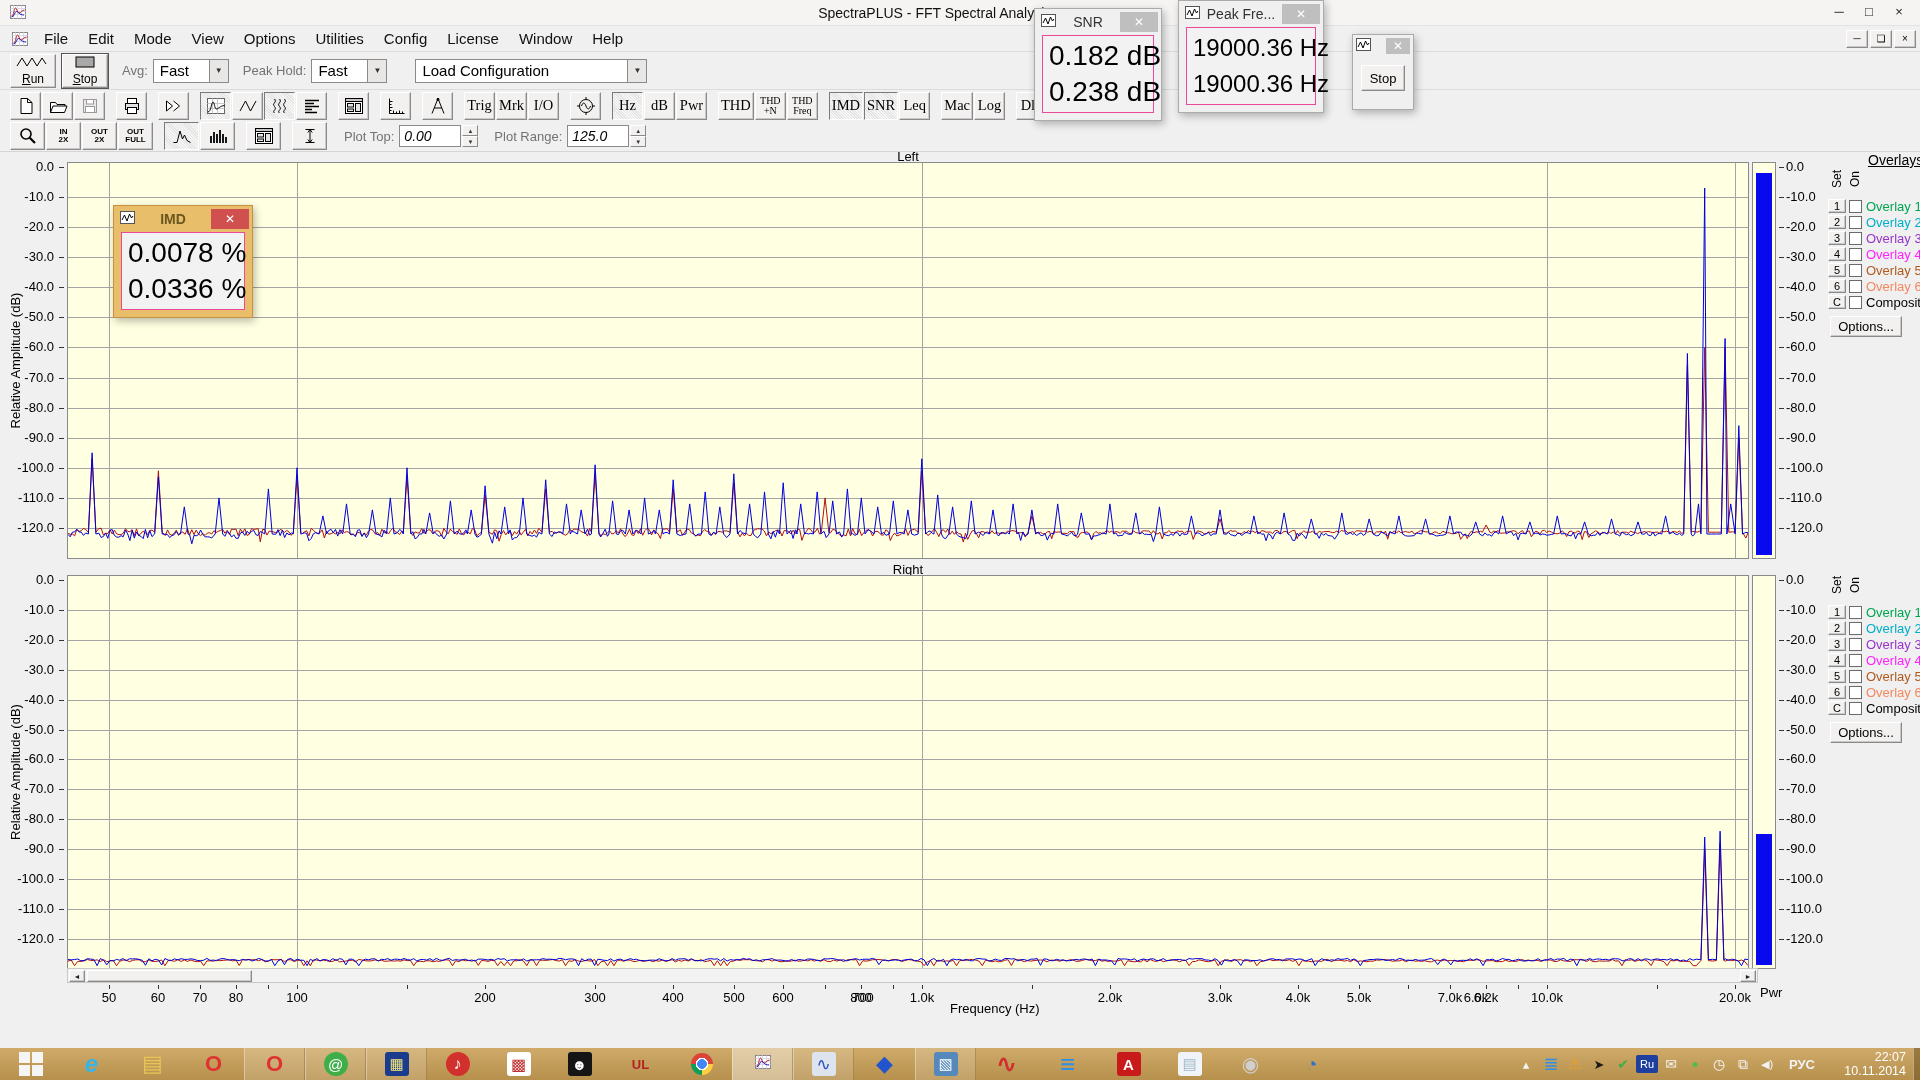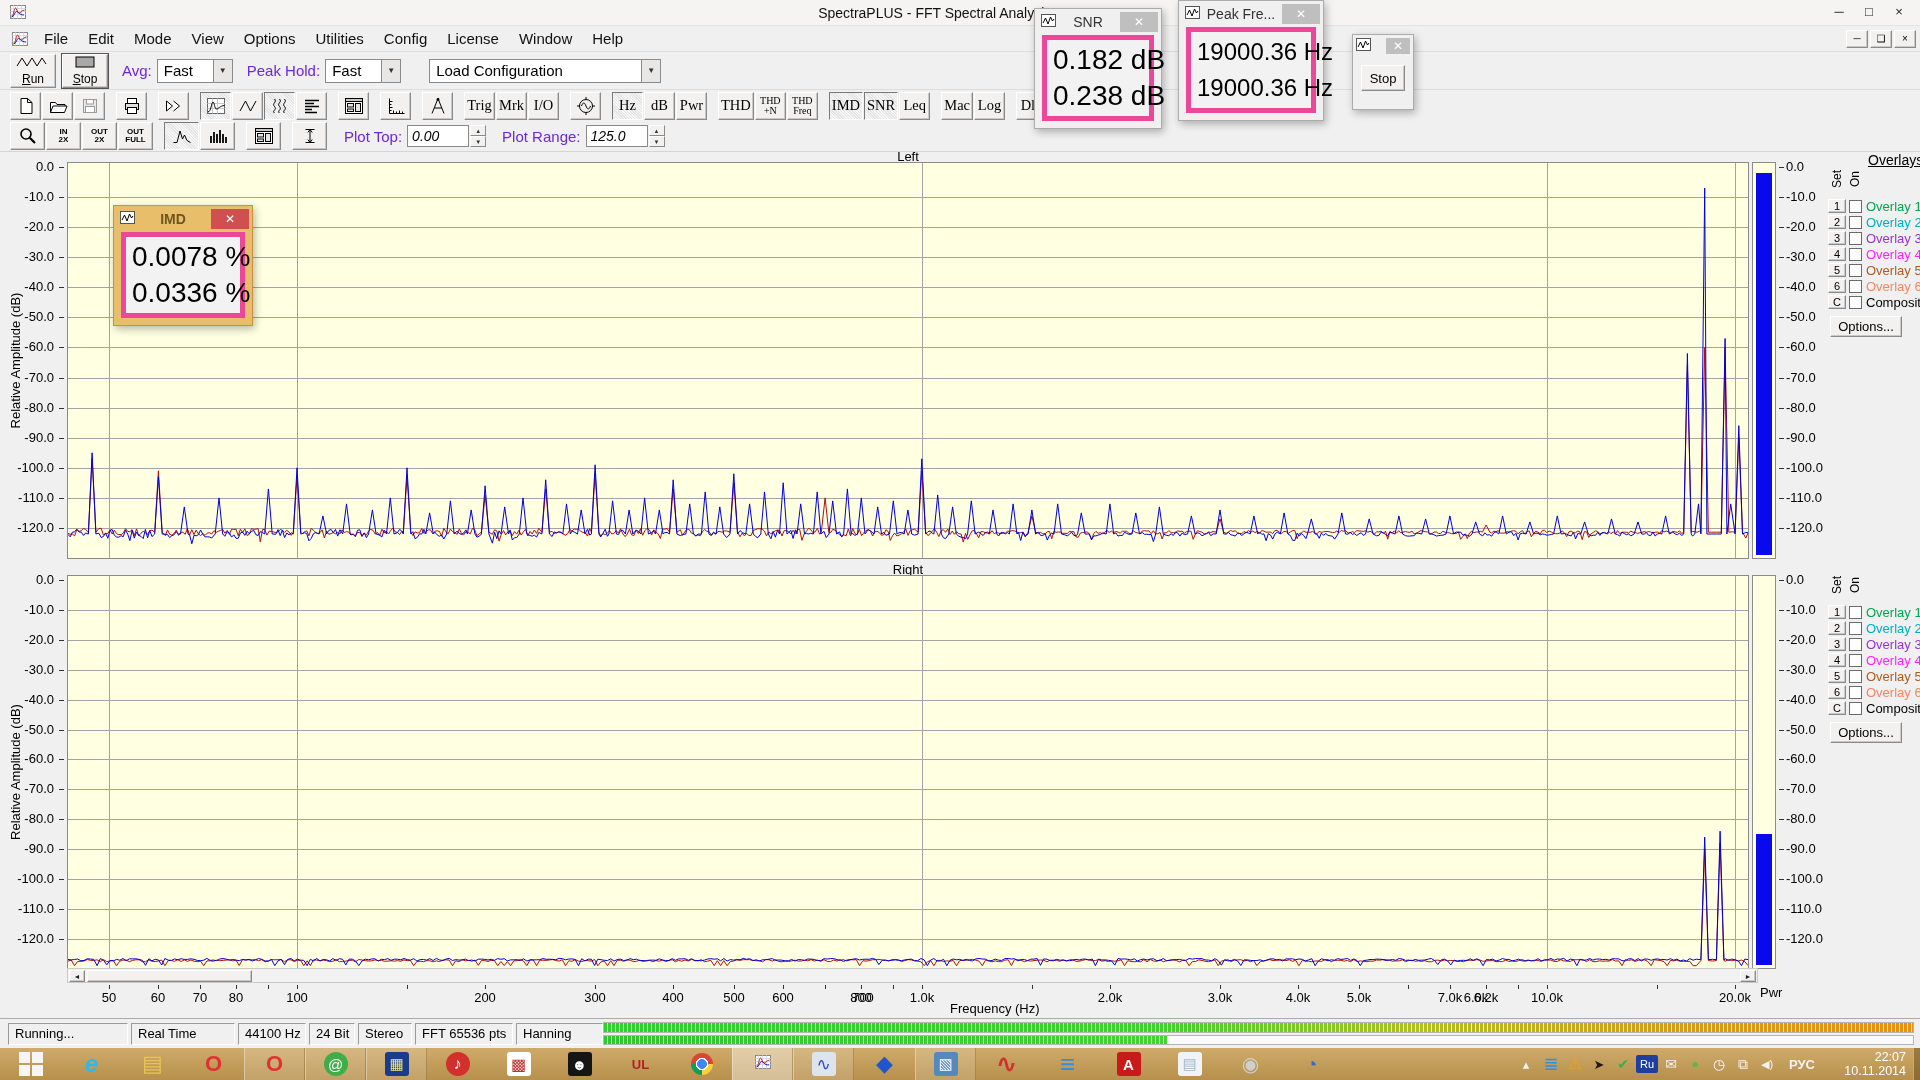--- a/index.html
+++ b/index.html
@@ -25,7 +25,7 @@
 .raised { background:#F2F1EF; border:1px solid; border-color:#FFF #8A8A8A #8A8A8A #FFF; box-shadow:inset -1px -1px 0 #C9C9C9; }
 .bigbtn { width:46px; height:34px; margin-left:10px; display:flex; flex-direction:column; align-items:center; justify-content:center; font-size:12px; }
 .defaultbtn { outline:1px solid #555; }
-.lbl { font-size:15px; color:#6d28d9; margin-left:14px; }
+.lbl { font-size:13px; color:#737373; margin-left:14px; }
 .combo { display:inline-flex; height:24px; margin-left:5px; border:1px solid #8A8A8A; background:#FFF; align-items:stretch; }
 .combo .ctext { padding:2px 6px; font-size:15px; white-space:nowrap; flex:1; }
 .combo .cbtn { width:19px; background:#E8E7E5; border-left:1px solid #8A8A8A; font-size:8px; color:#333; text-align:center; line-height:22px; }

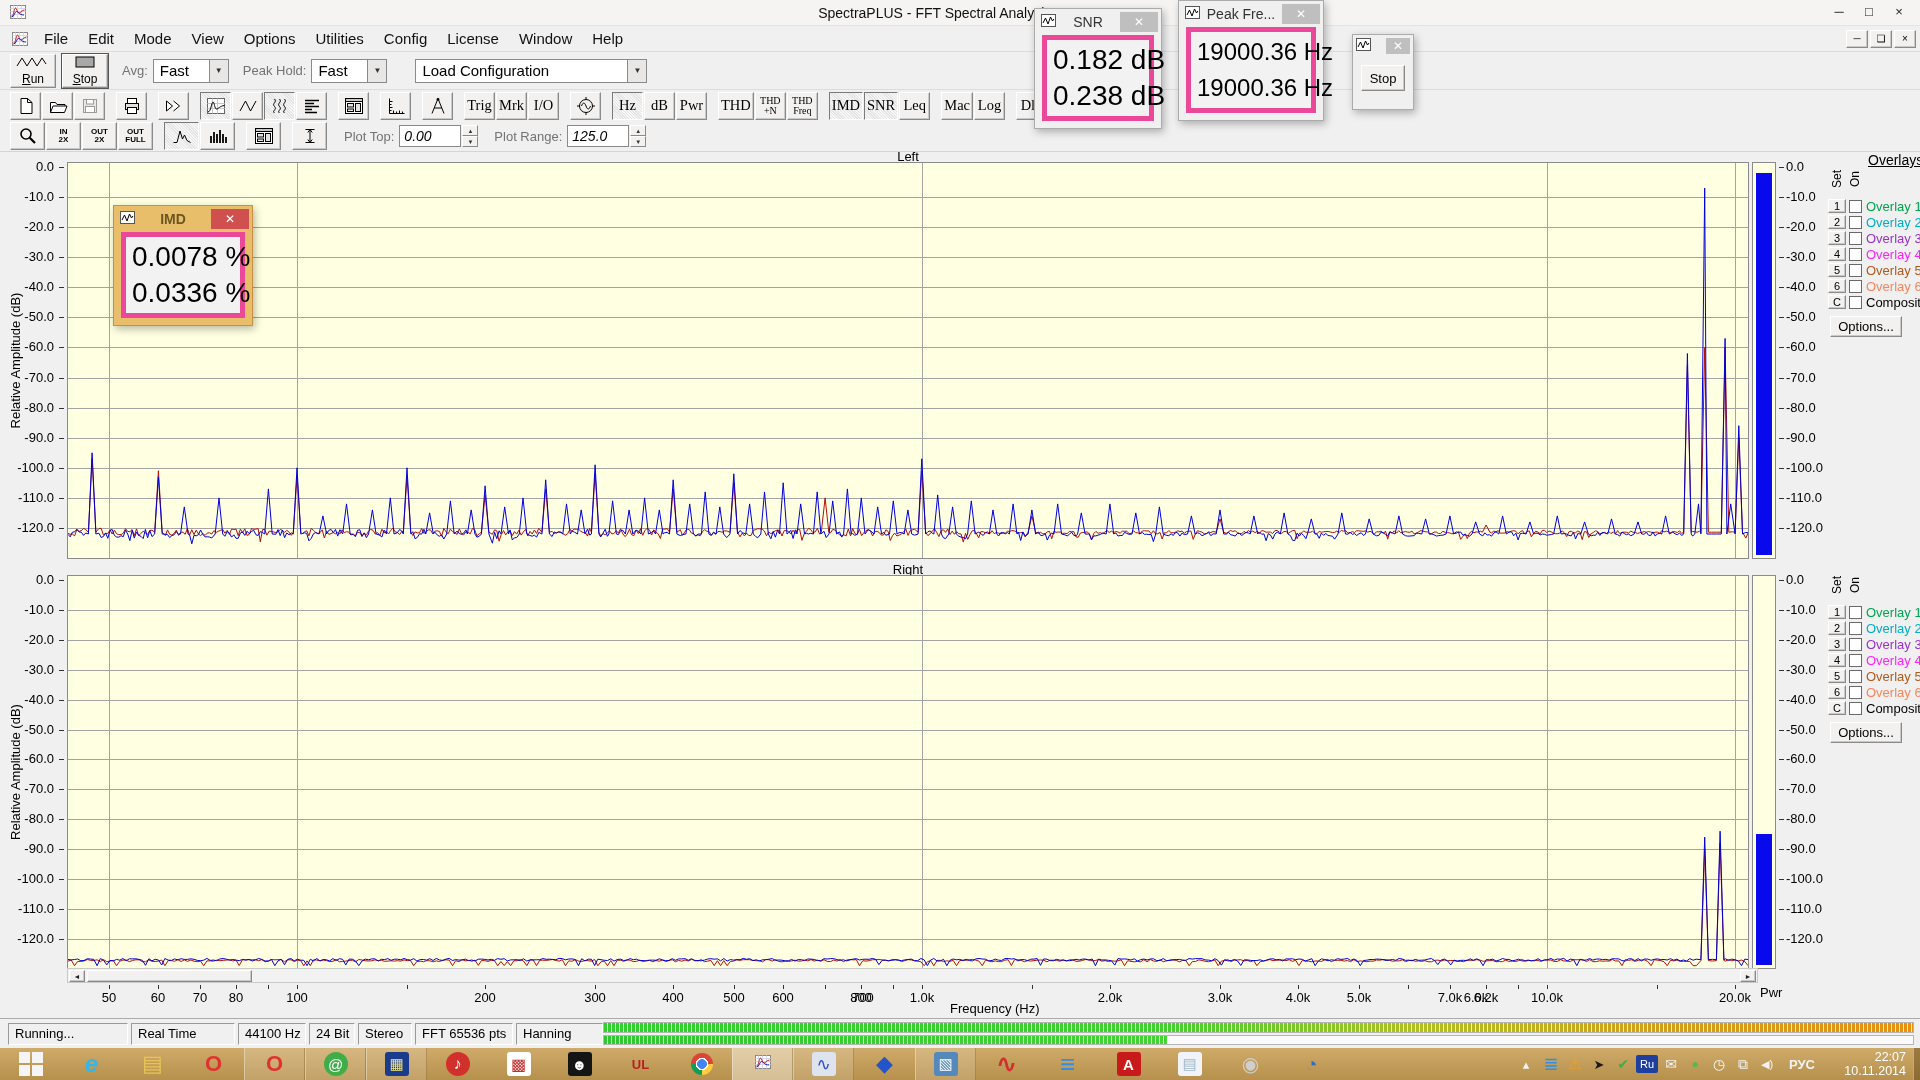--- a/index.html
+++ b/index.html
@@ -67,7 +67,7 @@
 .ftbar { height:26px; display:flex; align-items:center; padding-left:6px; }
 .ftitle { flex:1; text-align:center; font-size:14px; color:#333; }
 .fx { width:38px; height:20px; margin-right:3px; background:#BFBFBF; color:#FFF; font-size:12px; text-align:center; line-height:20px; }
-.fbody { margin:0 7px 7px 7px; background:#F2F2F2; border:5px solid #ec4899; padding:2px 6px; }
+.fbody { margin:0 7px 7px 7px; background:#F2F2F2; border:1px solid #ec4899; padding:2px 6px; }
 .bigval { font-size:28px; color:#000; line-height:36px; white-space:nowrap; }
 #win-imd { background:#E9BE6B; border:1px solid #C89040; }
 #win-imd .ftitle { color:#6A5820; font-weight:bold; }

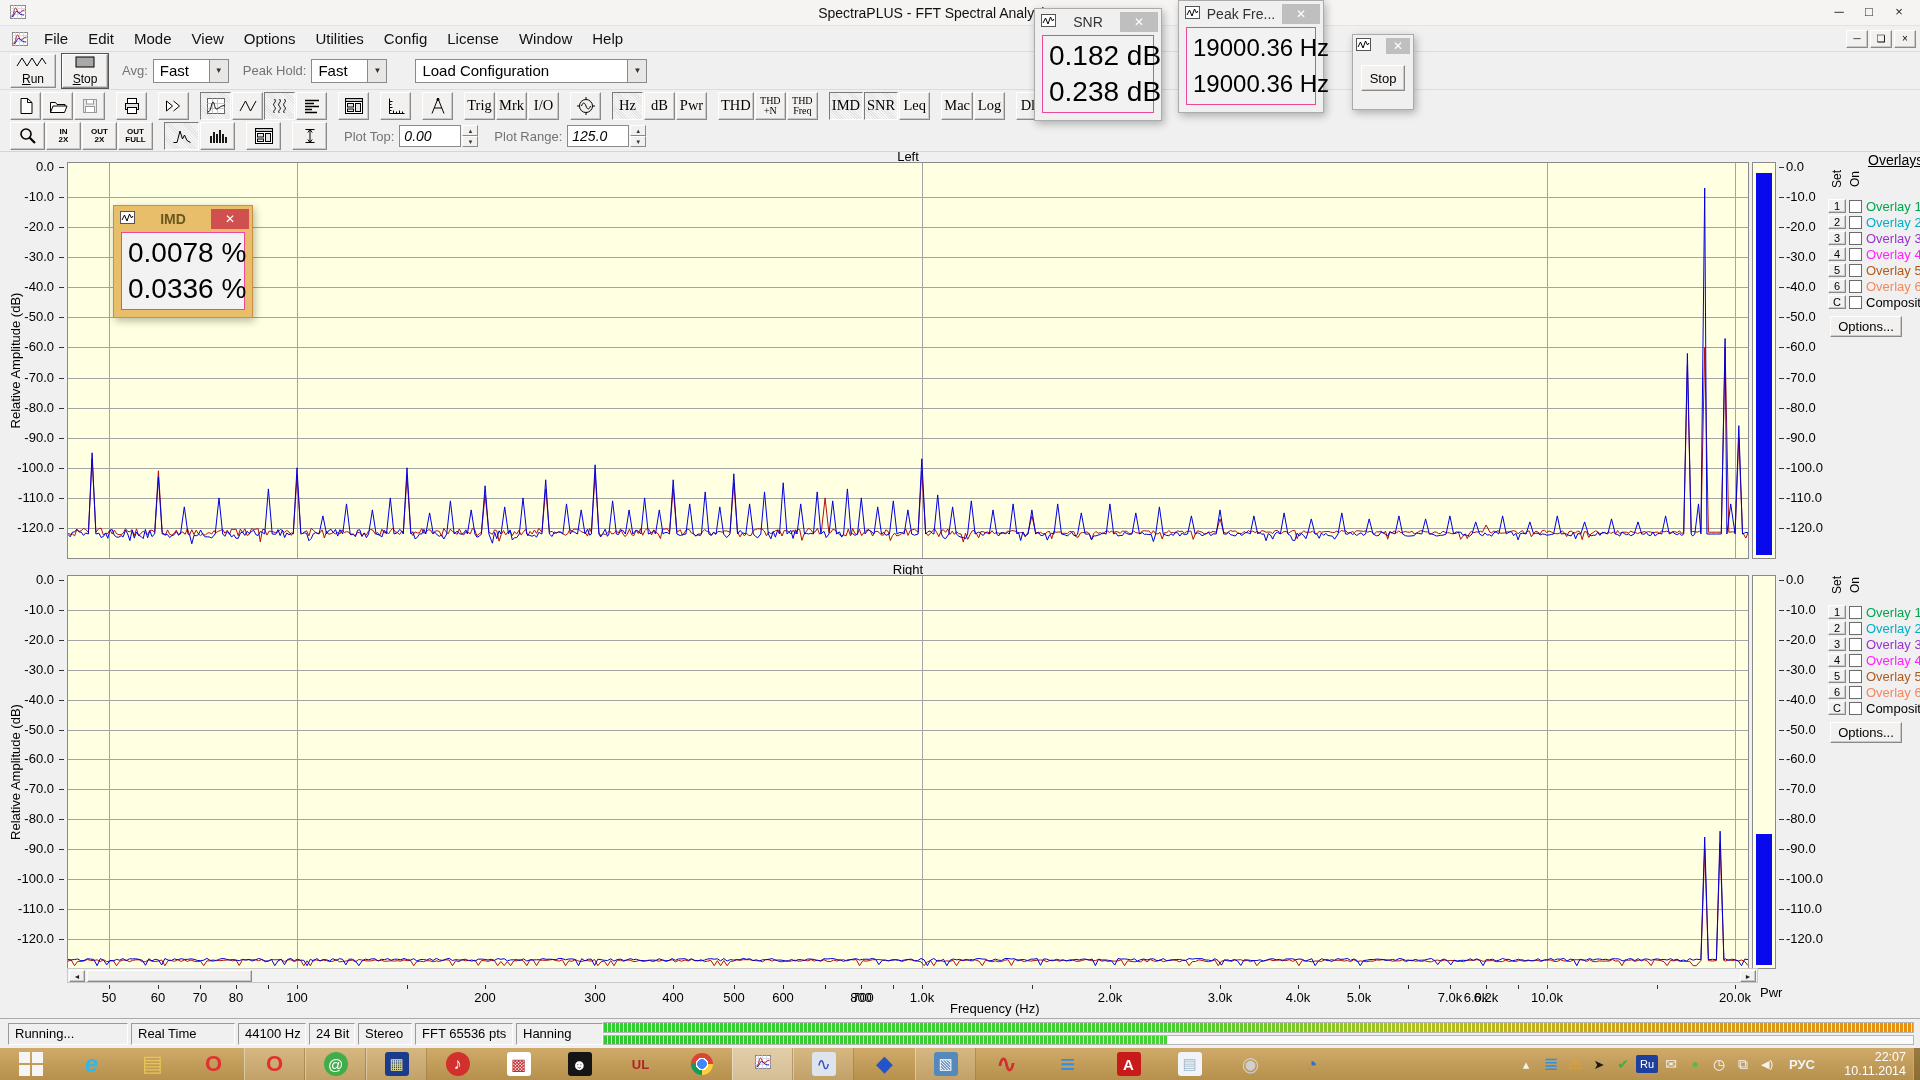--- a/index.html
+++ b/index.html
@@ -499,21 +499,6 @@
     </div>
   </div>
 
-  <div id="statusbar">
-    <div class="meterrow" id="meter-top" style="left:603px; top:3px; width:1311px">
-        <div class="meterfill" style="width: 100%; background: repeating-linear-gradient(90deg, rgba(0, 0, 0, 0) 0px, rgba(0, 0, 0, 0) 3px, rgba(245, 245, 245, 0.9) 3px, rgba(245, 245, 245, 0.9) 4px), linear-gradient(90deg, rgb(47, 208, 47) 0%, rgb(63, 208, 47) 42%, rgb(175, 192, 32) 62%, rgb(208, 160, 24) 80%, rgb(232, 144, 16) 100%);"></div>
-      </div>
-    <div class="meterrow" id="meter-bottom" style="left:603px; top:16px; width:1311px; height:10px">
-        <div class="meterfill" style="width: 43%; background-image: repeating-linear-gradient(90deg, rgba(0, 0, 0, 0) 0px, rgba(0, 0, 0, 0) 3px, rgba(245, 245, 245, 0.9) 3px, rgba(245, 245, 245, 0.9) 4px), linear-gradient(90deg, rgb(48, 200, 48), rgb(68, 212, 52));"></div>
-      </div>
-  <div class="seg" style="left: 8px; width: 120px;">Running...</div>
-      <div class="seg" style="left: 131px; width: 104px;">Real Time</div>
-      <div class="seg" style="left: 238px; width: 68px;">44100 Hz</div>
-      <div class="seg" style="left: 309px; width: 46px;">24 Bit</div>
-      <div class="seg" style="left: 358px; width: 54px;">Stereo</div>
-      <div class="seg" style="left: 415px; width: 98px;">FFT 65536 pts</div>
-      <div class="seg" style="left: 516px; width: 87px;">Hanning</div>
-    </div>
 
   <div id="taskbar">
     <div id="clockblk">

